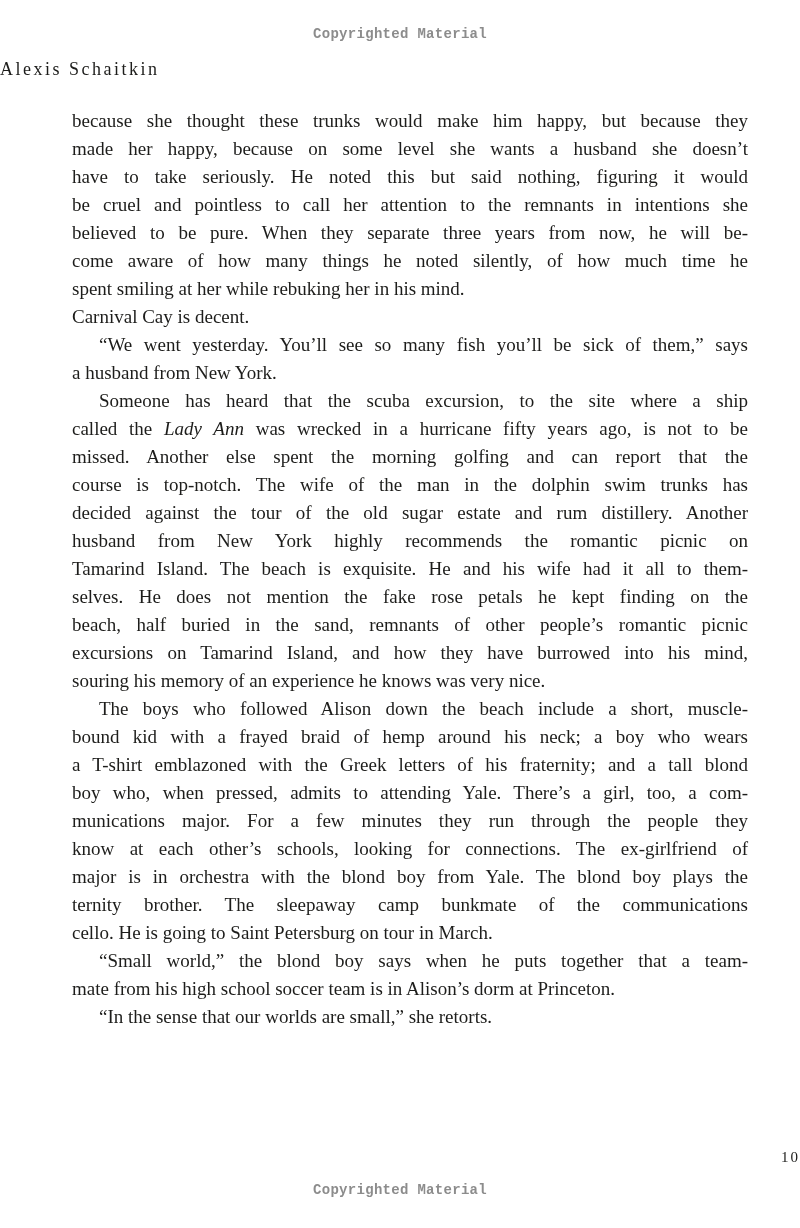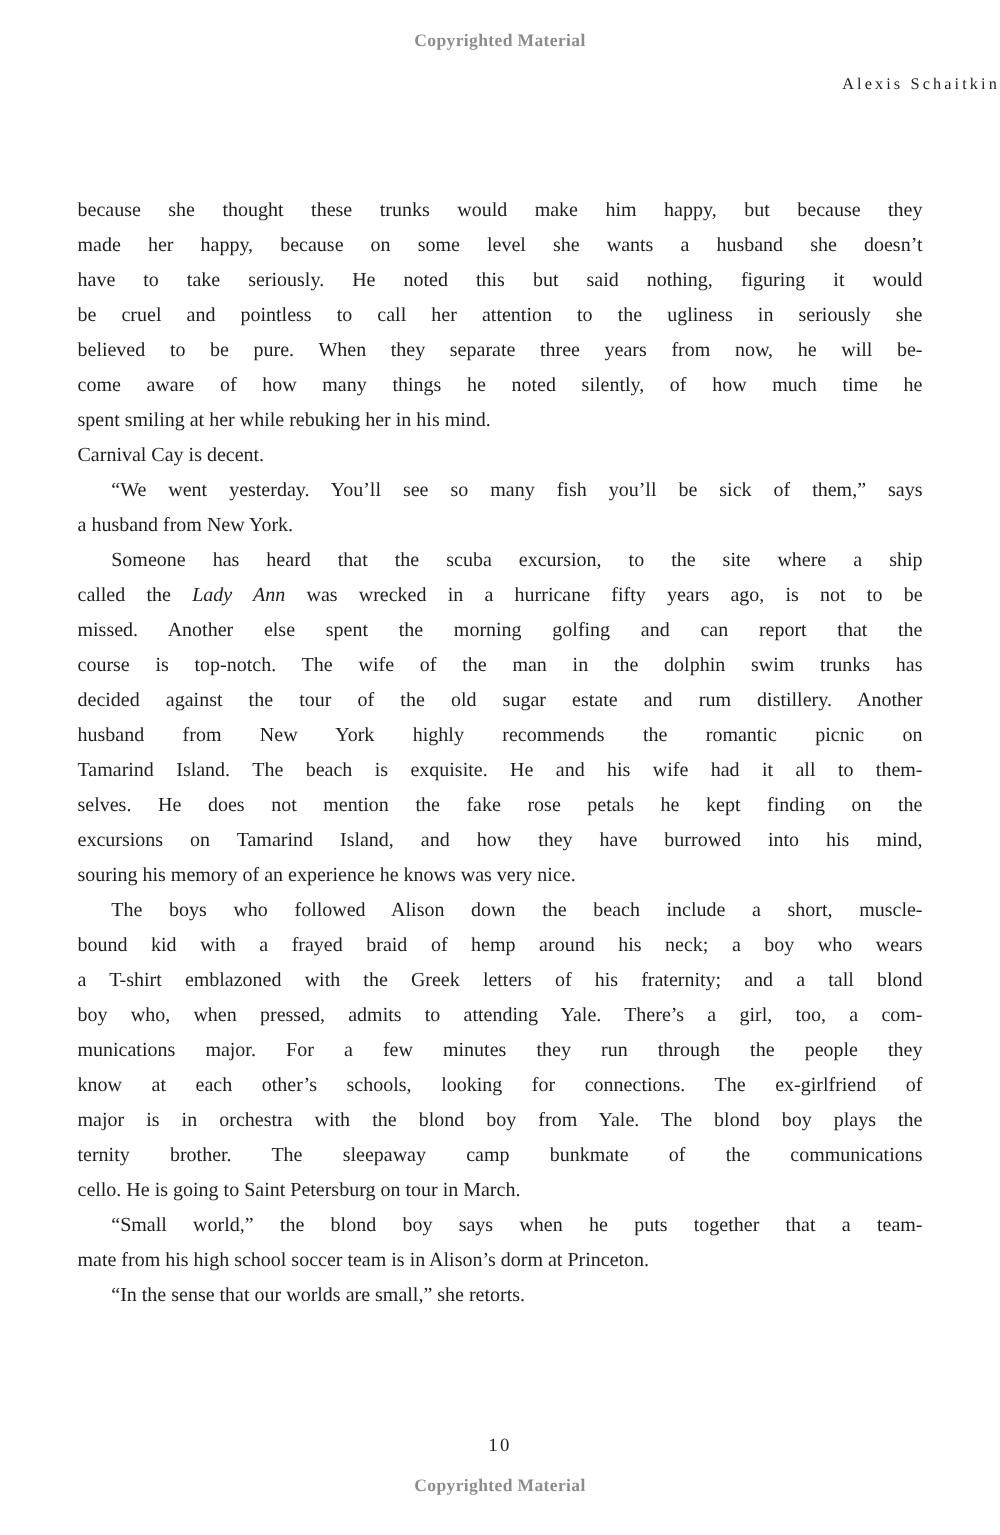--- a/index.html
+++ b/index.html
@@ -19,7 +19,7 @@
     position: absolute;
     left: 0; right: 0;
     text-align: center;
-    font-family: Liberation Serif, serif;
+    font-family: Liberation Mono, monospace;
     font-weight: 700;
     font-size: 14px;
     letter-spacing: 0.3px;

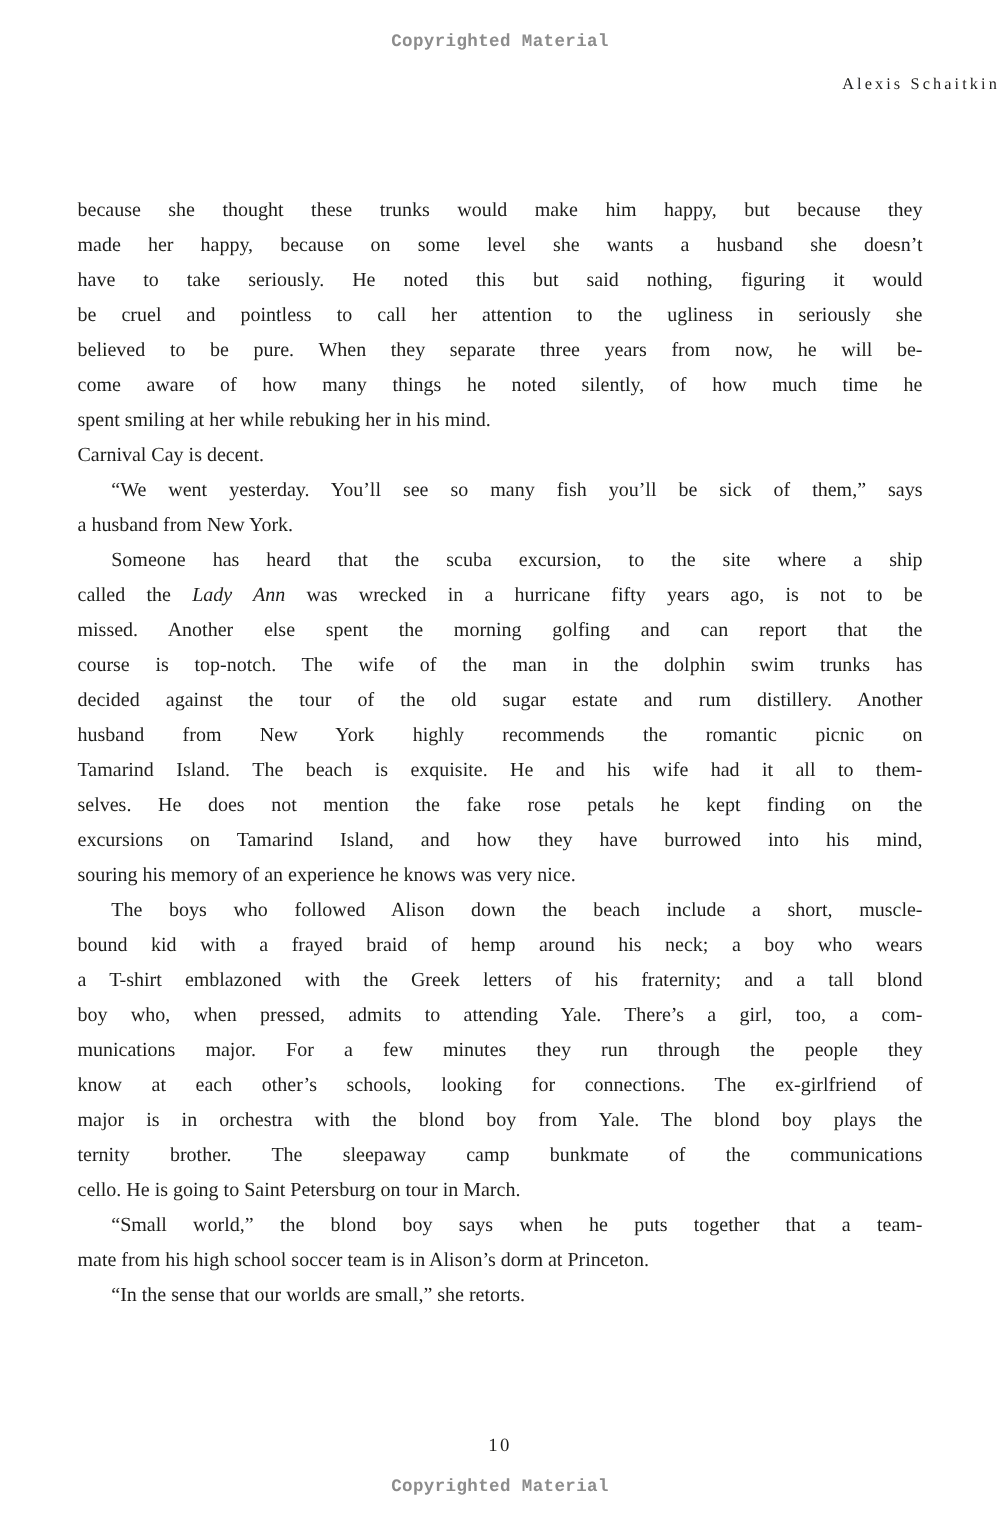--- a/index.html
+++ b/index.html
@@ -31,8 +31,8 @@
     position: absolute;
     top: 59px;
     left: 0; right: 0;
-    text-align: right;
-    font-size: 13px;
+    text-align: left;
+    font-size: 18px;
     letter-spacing: 2.5px;
     color: #1d1d1b;
   }

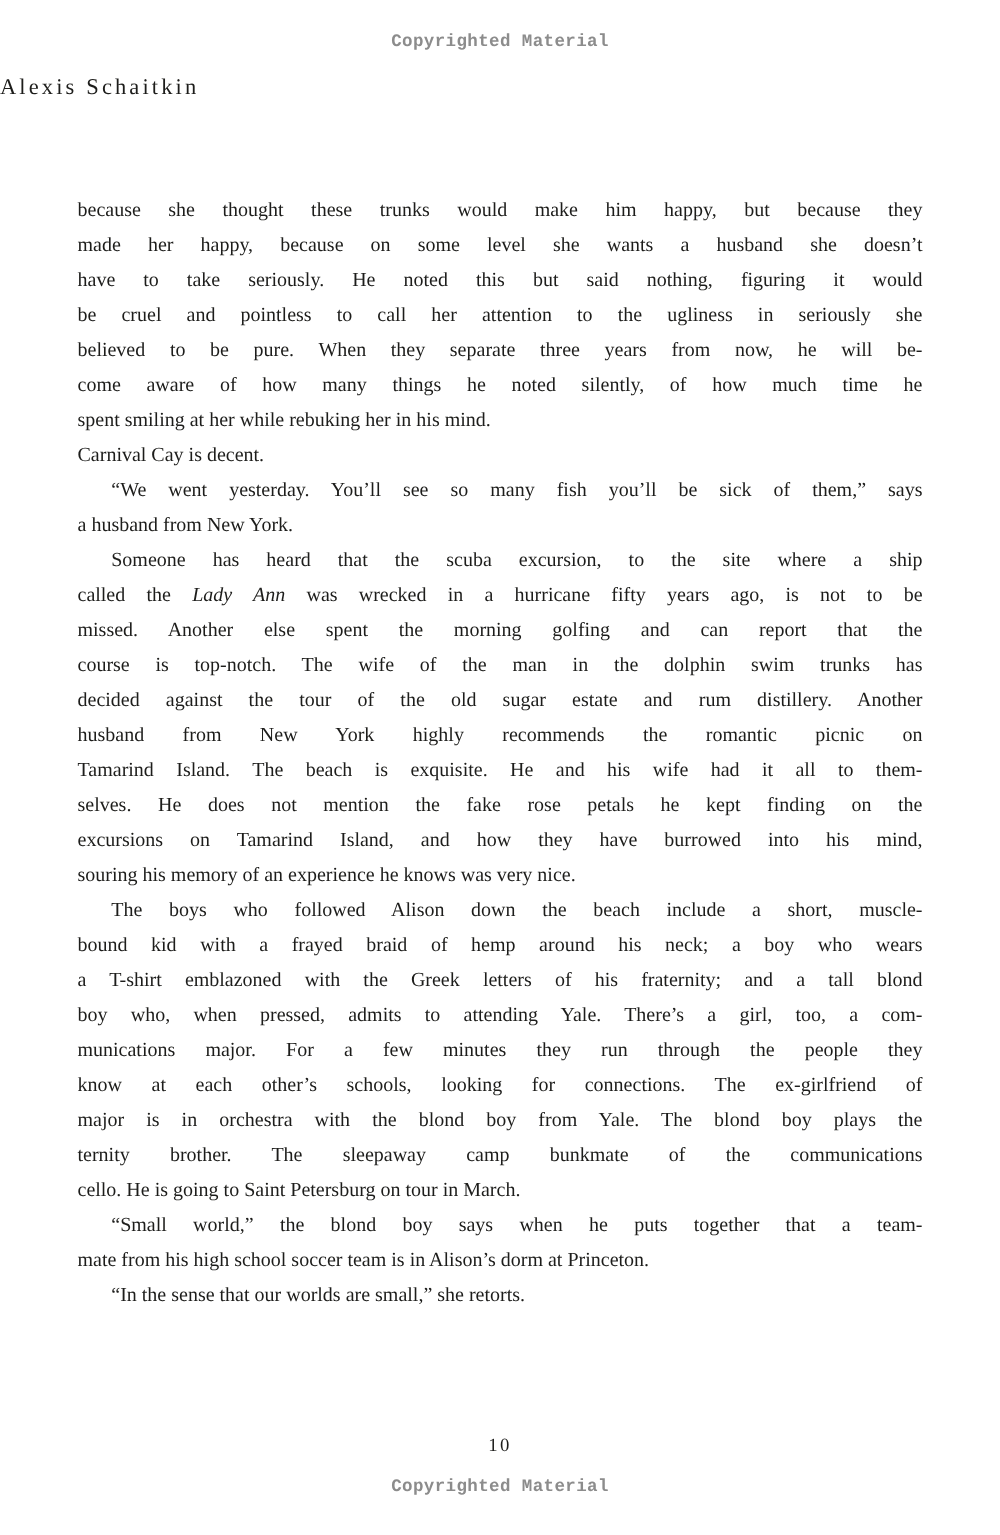--- a/index.html
+++ b/index.html
@@ -39,11 +39,10 @@
   .text-block {
     position: absolute;
     top: 107px;
-    left: 62px;
+    left: 72px;
     width: 676px;
-    font-size: 16px;
+    font-size: 19px;
     line-height: 28px;
-    margin-top: 48px;
   }
   .para { margin: 0; padding: 0; }
   .line {

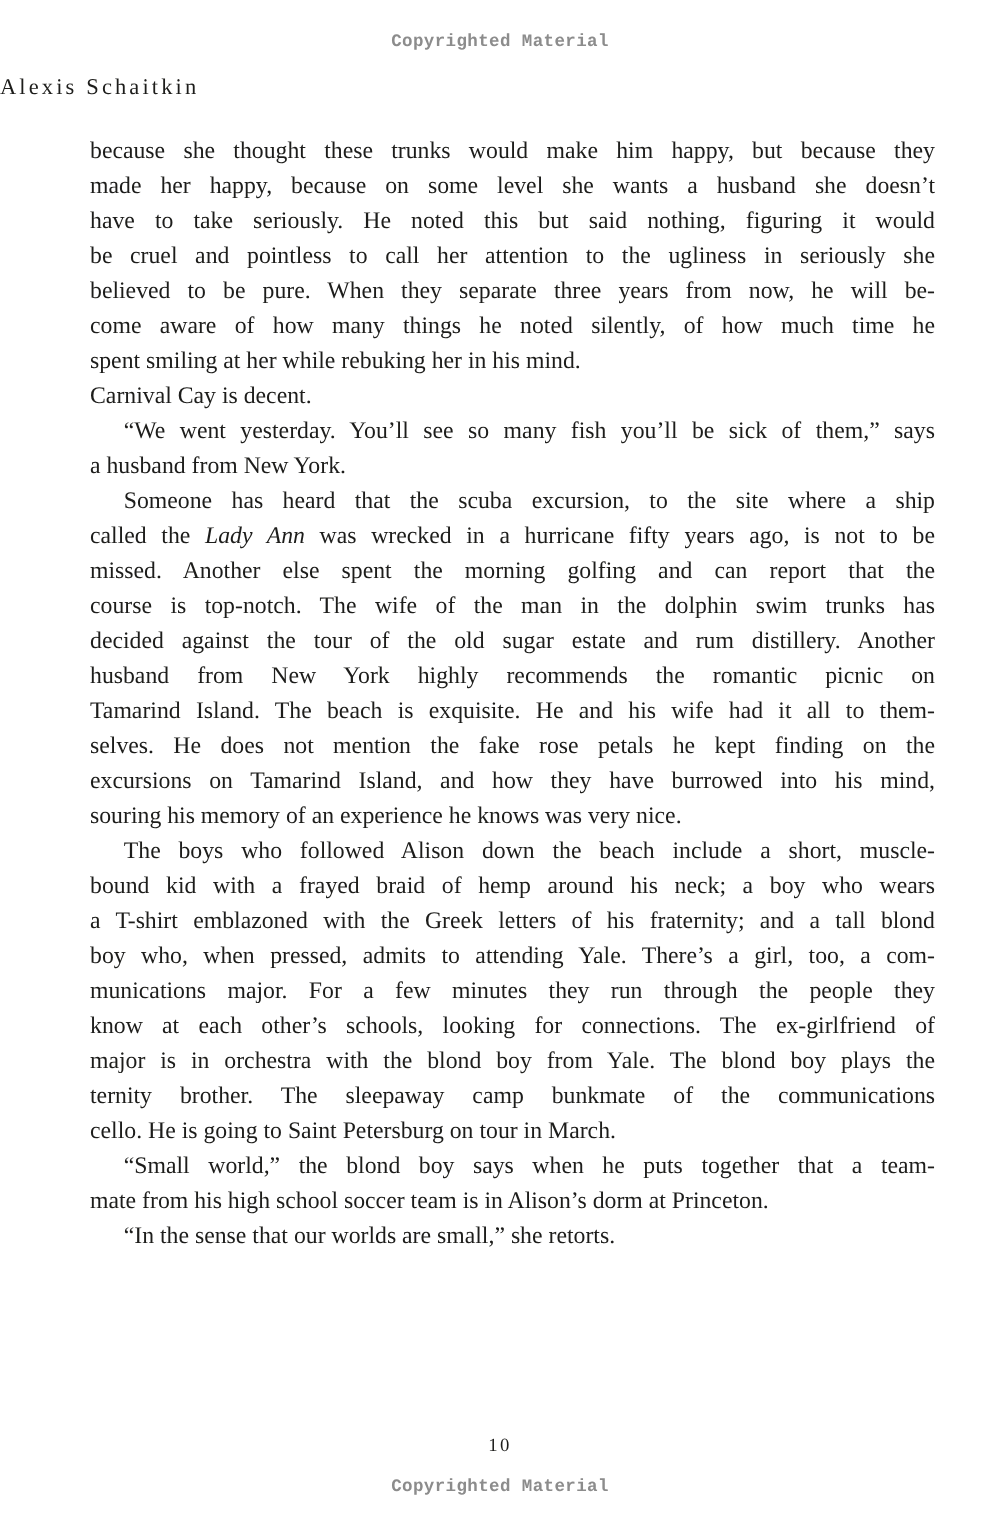--- a/index.html
+++ b/index.html
@@ -77,7 +77,7 @@
         <div class="line first">because she thought these trunks would make him happy, but because they</div>
         <div class="line">made her happy, because on some level she wants a husband she doesn’t</div>
         <div class="line">have to take seriously. He noted this but said nothing, figuring it would</div>
-        <div class="line">be cruel and pointless to call her attention to the ugliness in seriously she</div>
+        <div class="line">be cruel and pointless to call her attention to the remnants in intentions she</div>
         <div class="line">believed to be pure. When they separate three years from now, he will be-</div>
         <div class="line">come aware of how many things he noted silently, of how much time he</div>
         <div class="line last">spent smiling at her while rebuking her in his mind.</div>

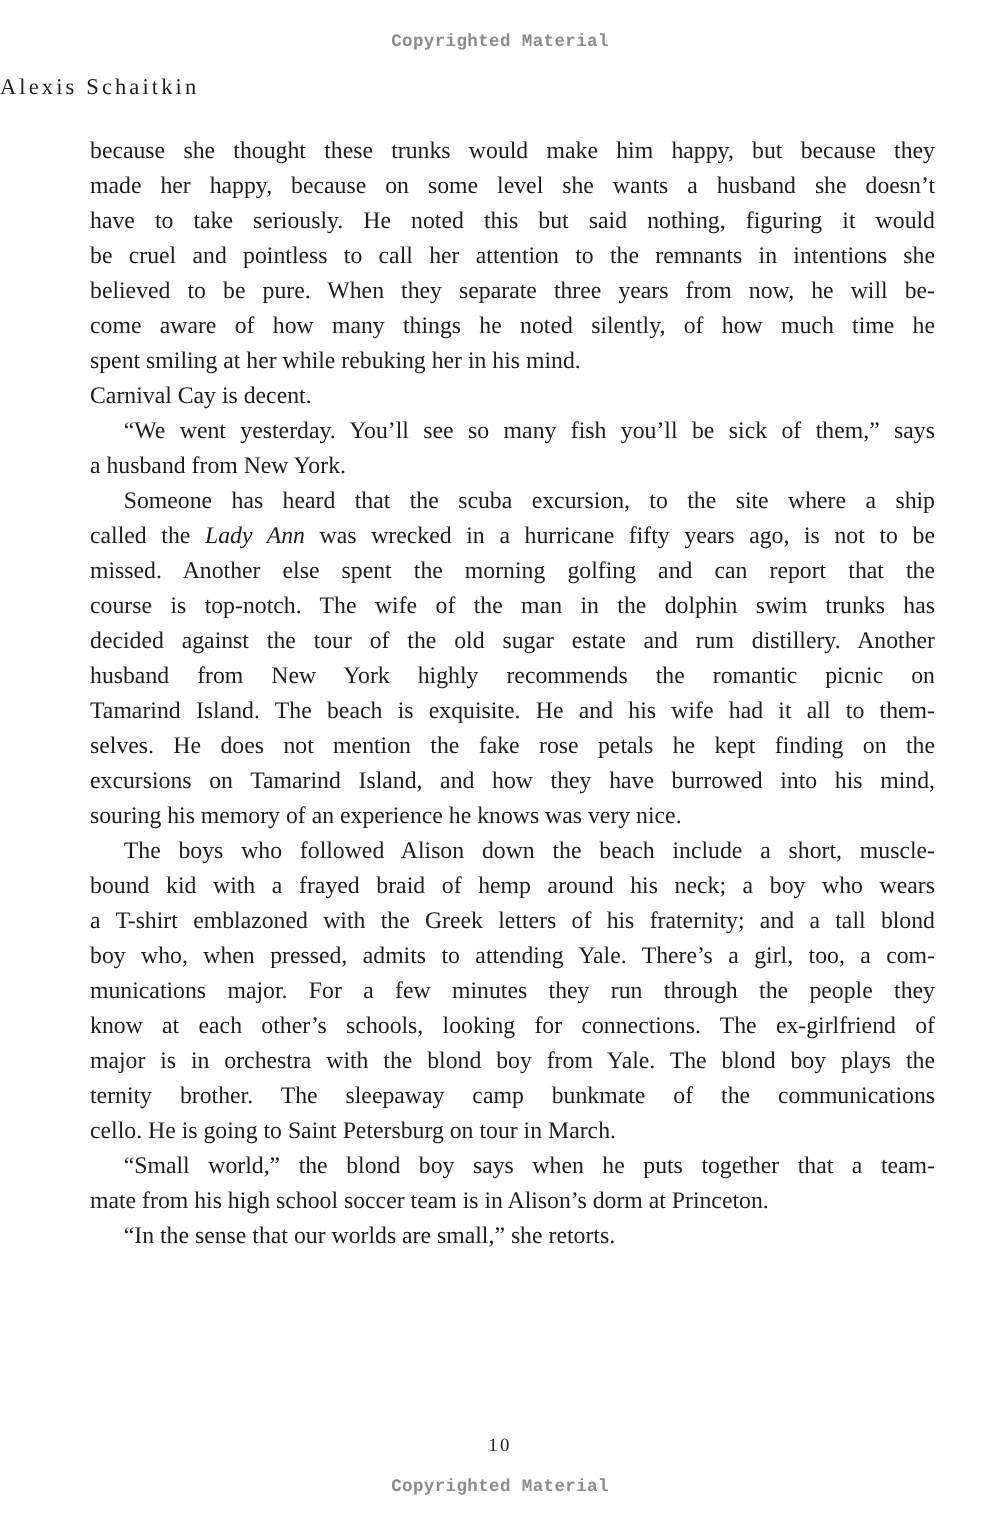--- a/index.html
+++ b/index.html
@@ -98,6 +98,7 @@
         <div class="line">husband from New York highly recommends the romantic picnic on</div>
         <div class="line">Tamarind Island. The beach is exquisite. He and his wife had it all to them-</div>
         <div class="line">selves. He does not mention the fake rose petals he kept finding on the</div>
+        <div class="line">beach, half buried in the sand, remnants of other people’s romantic picnic</div>
         <div class="line">excursions on Tamarind Island, and how they have burrowed into his mind,</div>
         <div class="line last">souring his memory of an experience he knows was very nice.</div>
       </div>

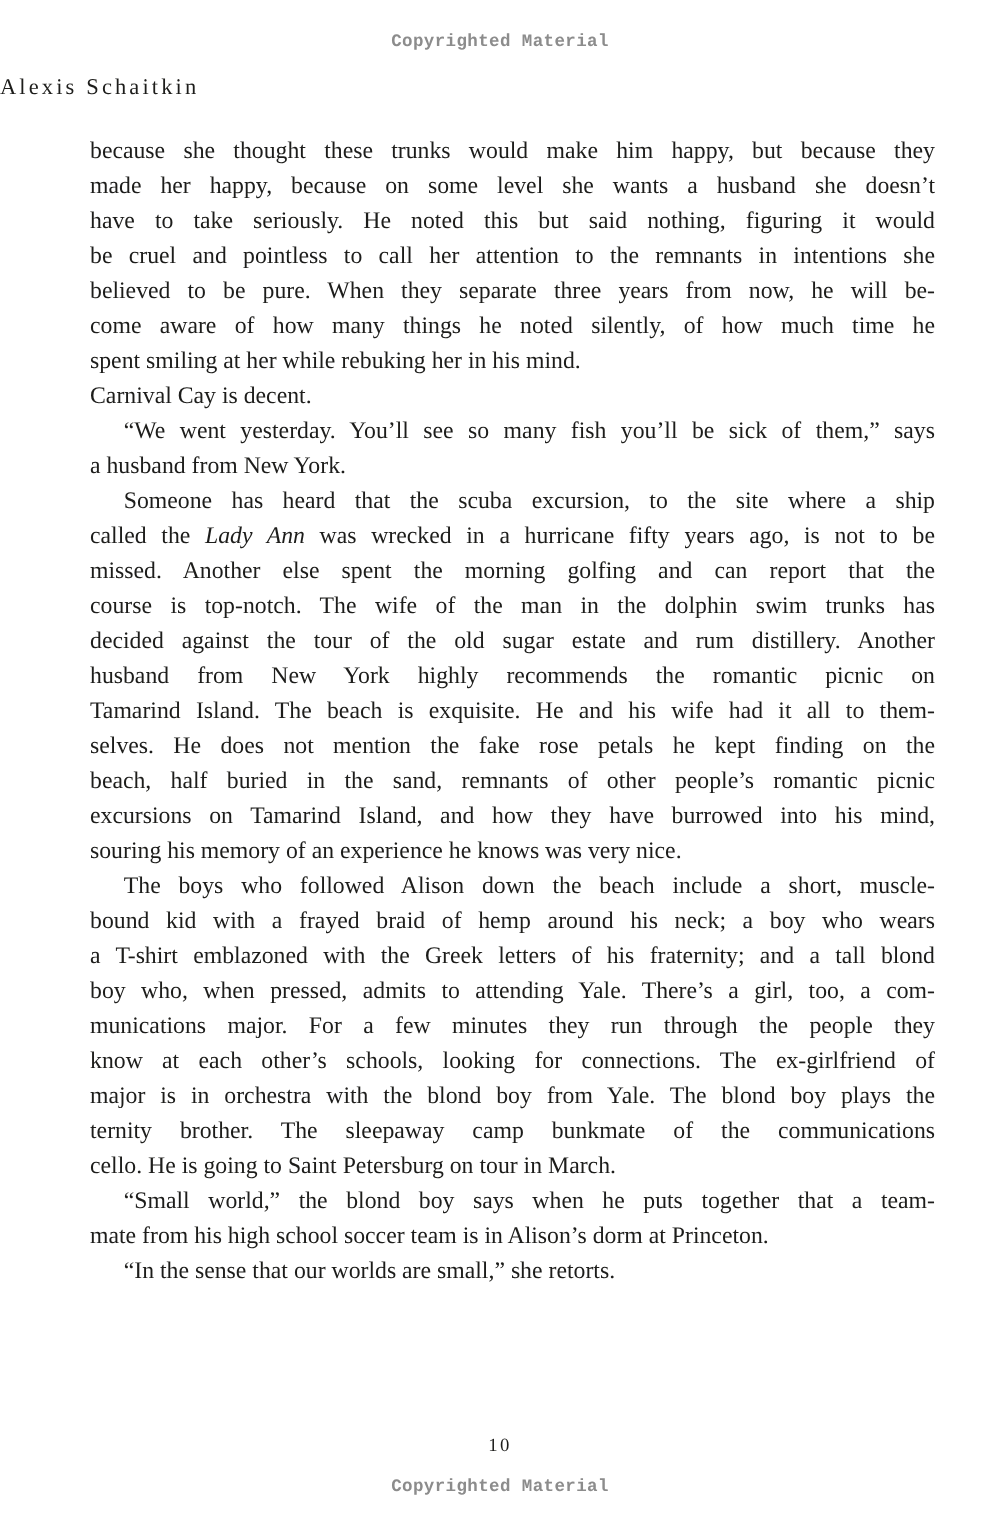--- a/index.html
+++ b/index.html
@@ -57,7 +57,7 @@
     position: absolute;
     top: 1149px;
     left: 0; right: 0;
-    text-align: center;
+    text-align: right;
     font-size: 15px;
     letter-spacing: 2px;
     color: #1d1d1b;

